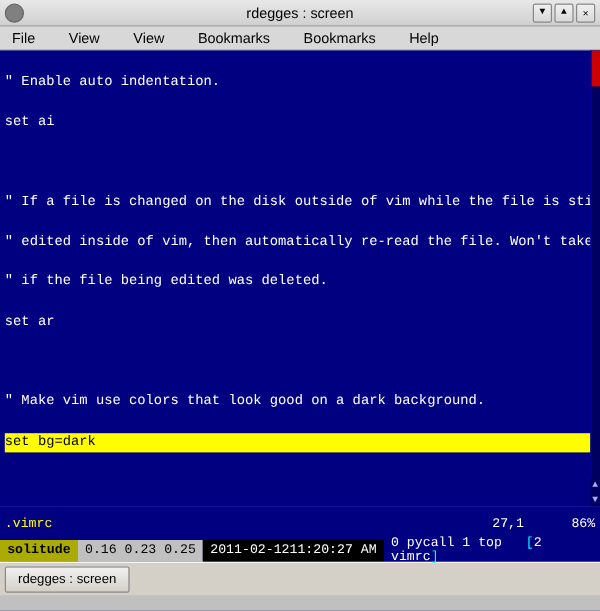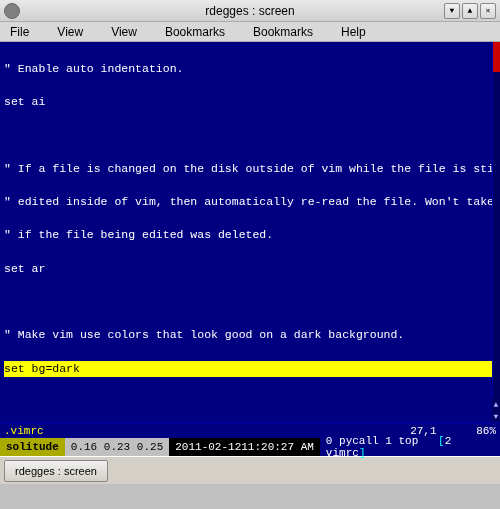--- a/index.html
+++ b/index.html
@@ -120,7 +120,7 @@
     .status-line {
       background: #000080;
       color: #ffff00;
-      height: 16px;
+      height: 28px;
       display: flex;
       align-items: center;
       padding: 0 4px;

